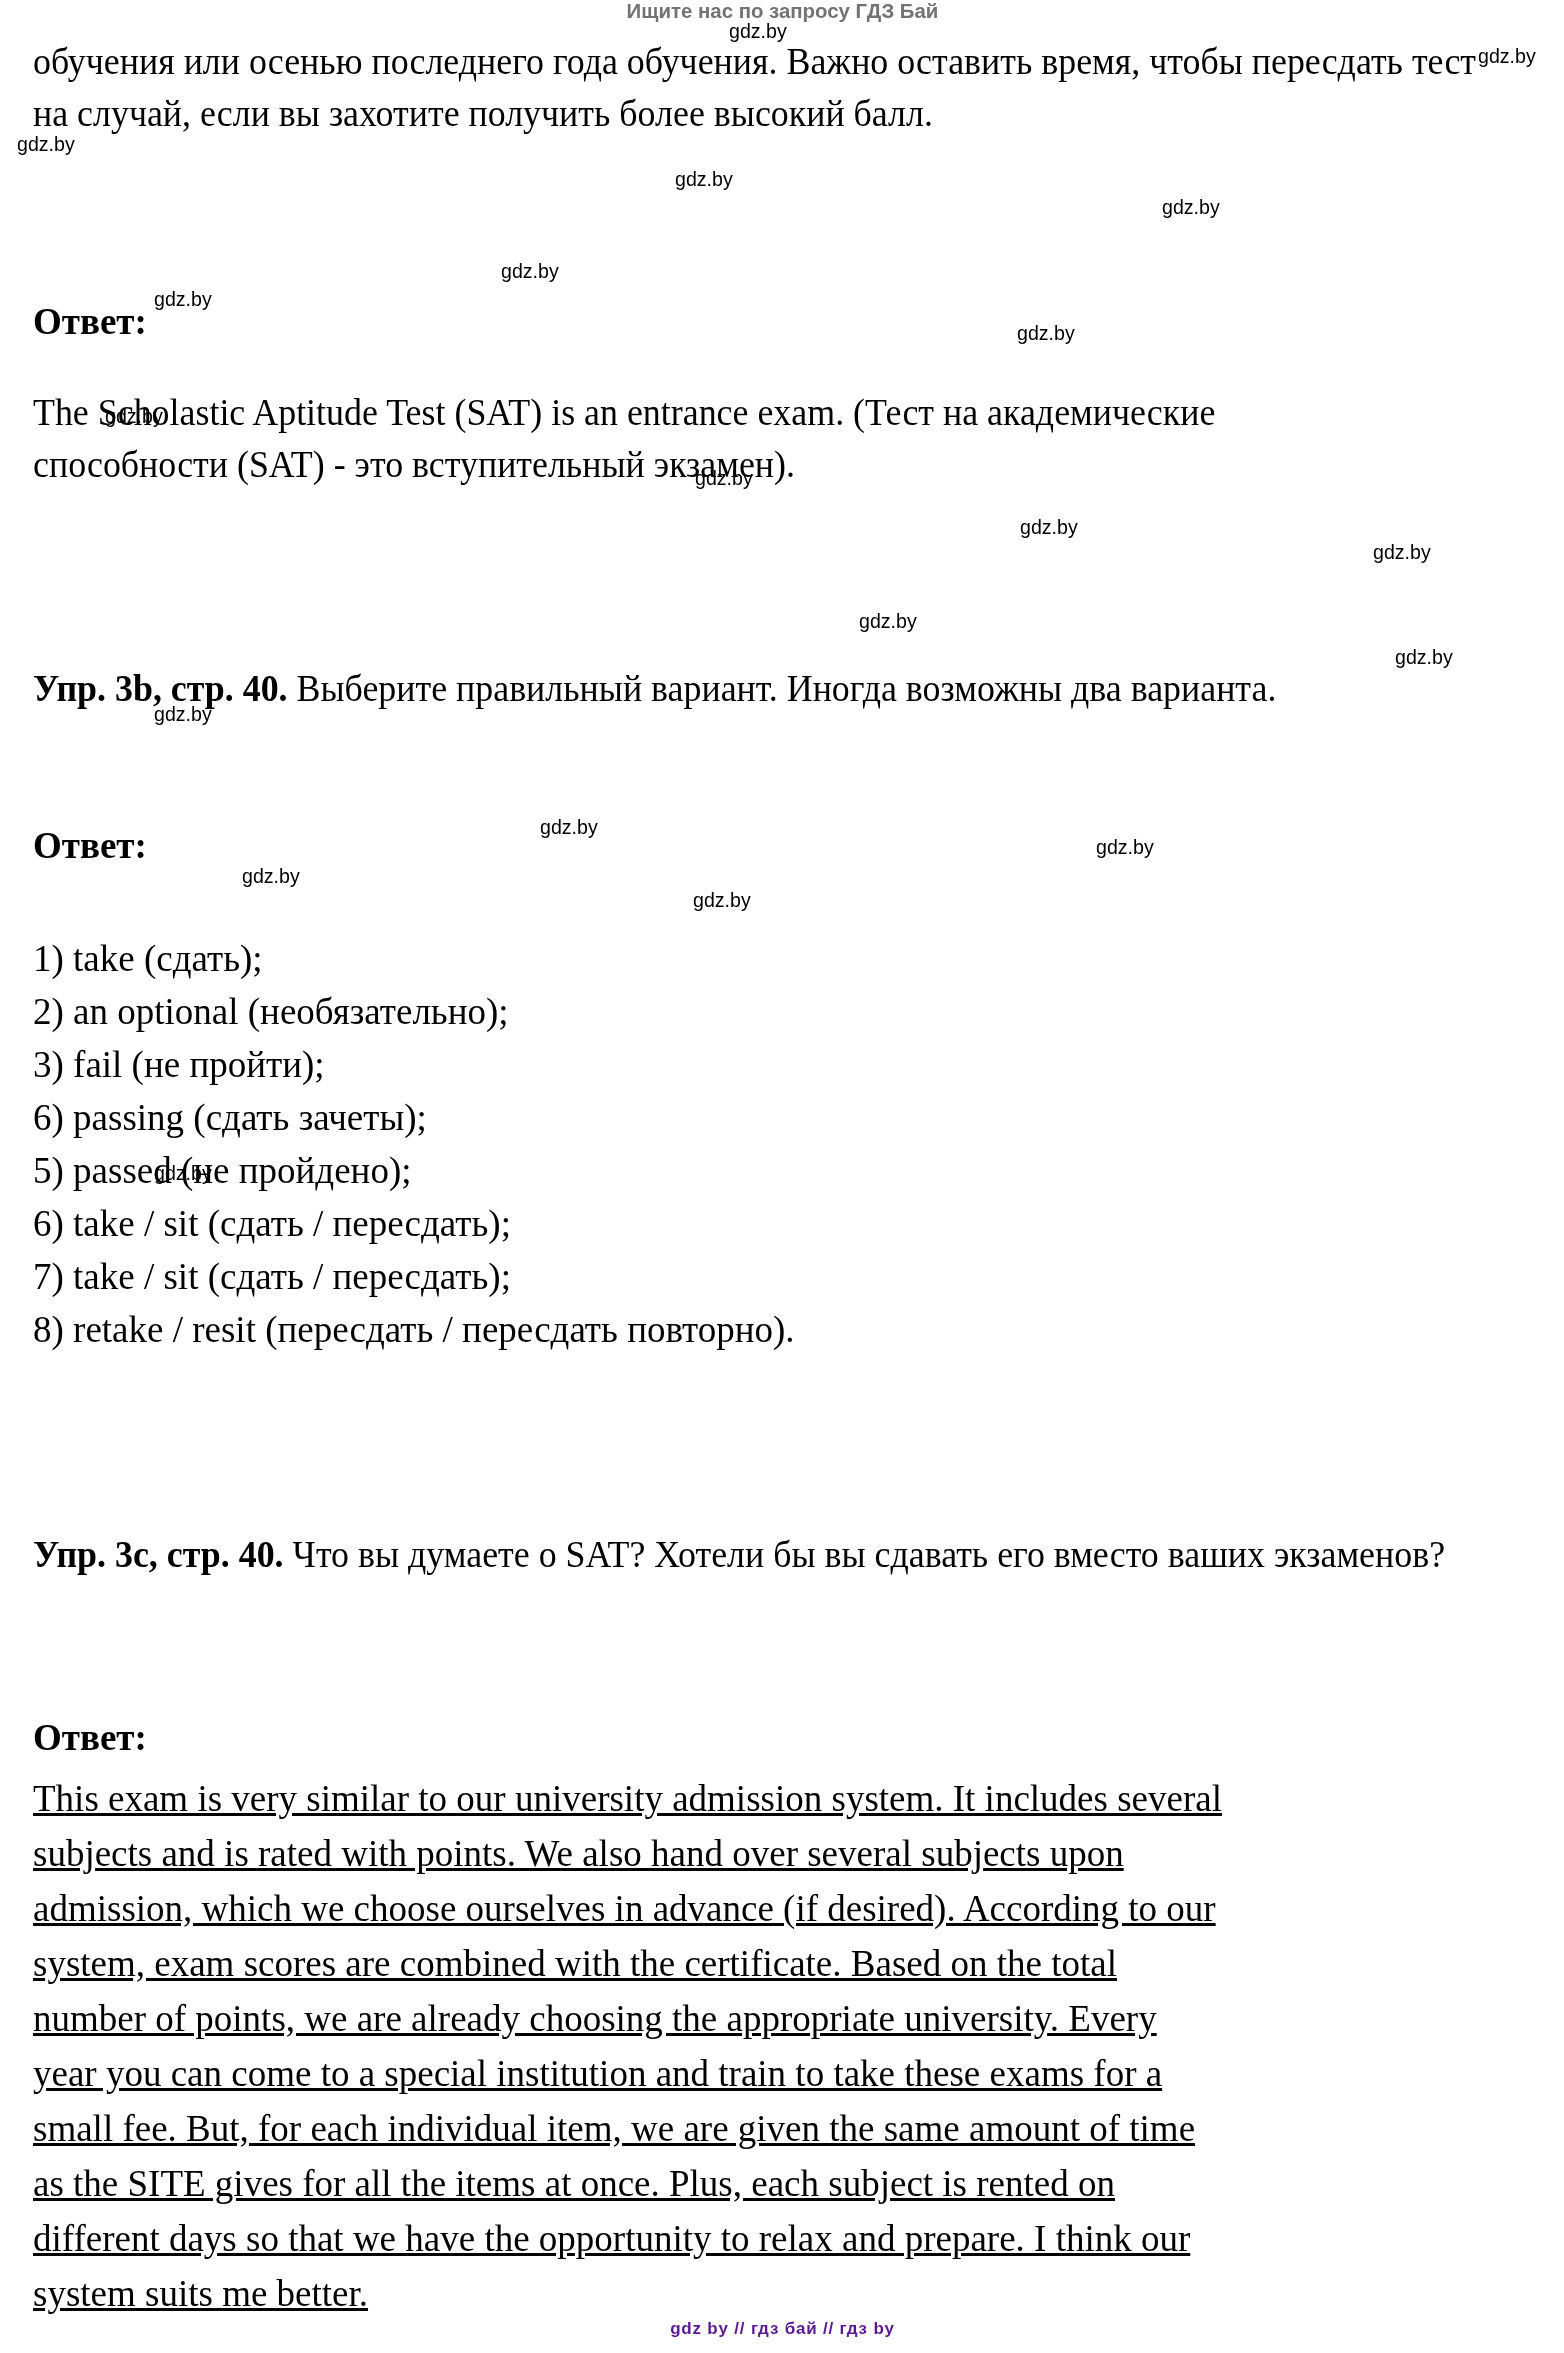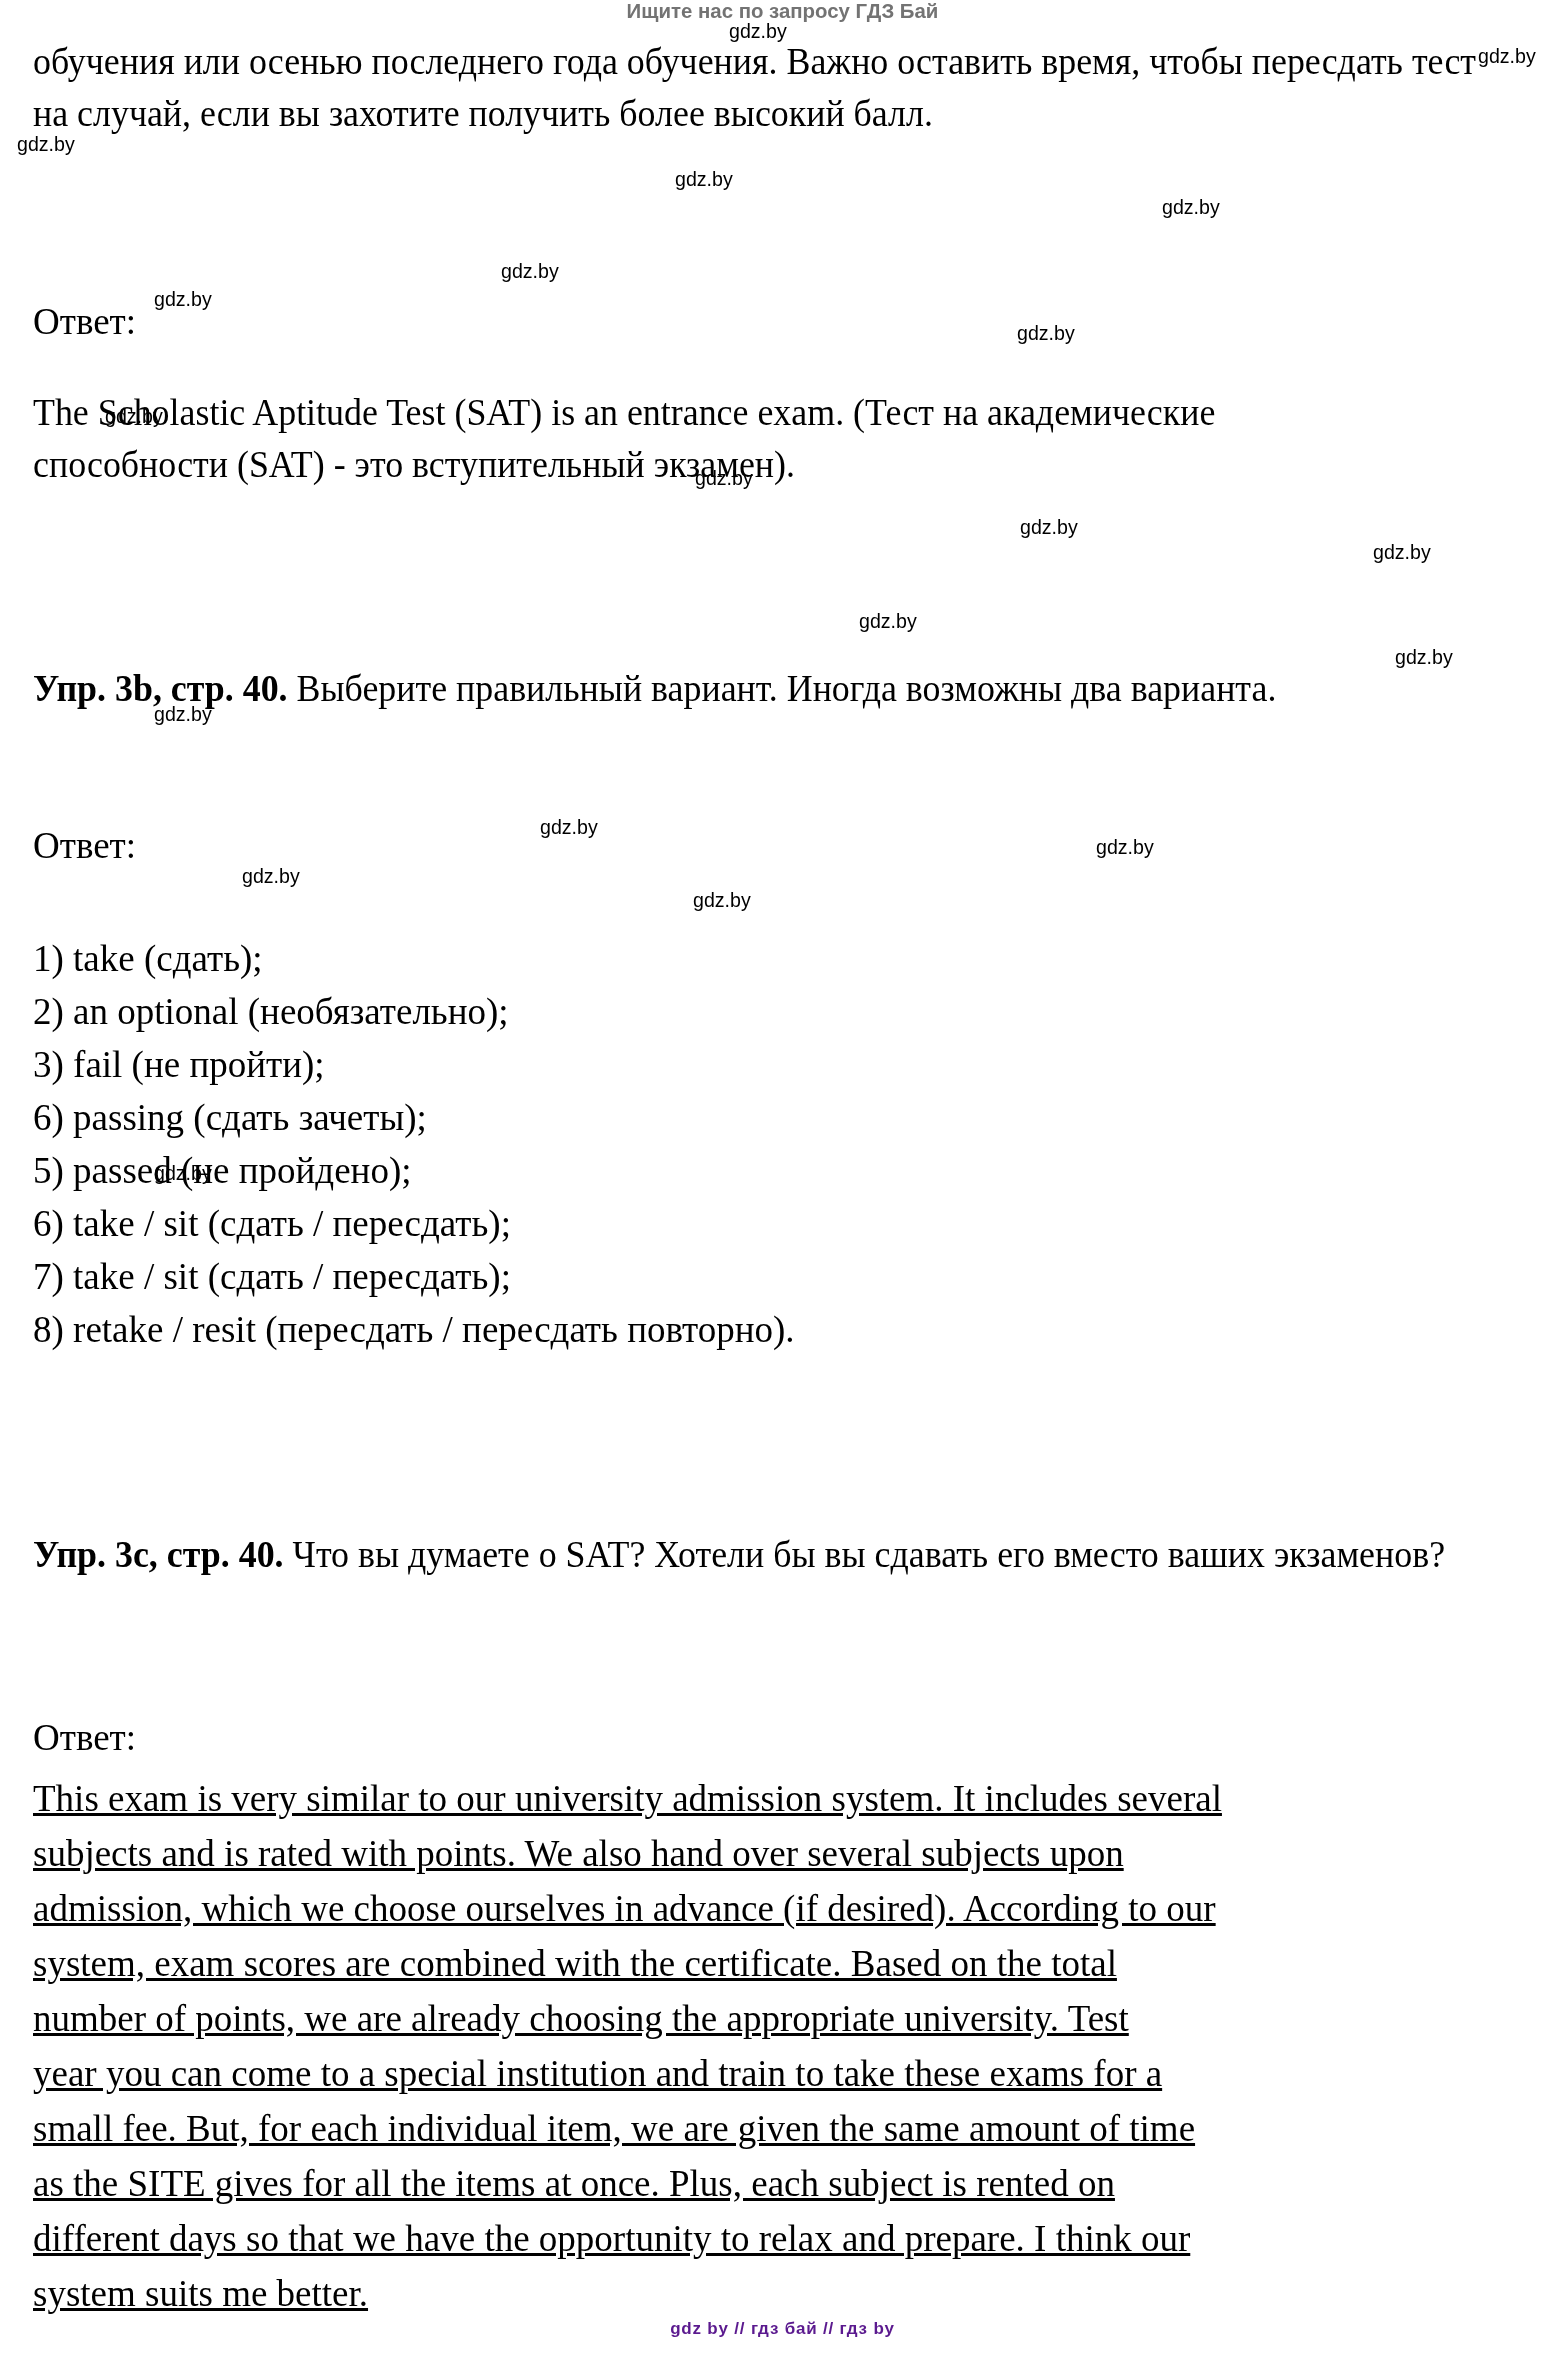--- a/index.html
+++ b/index.html
@@ -74,7 +74,7 @@
     position: absolute;
     font-family: "Liberation Serif", serif;
     font-size: 37px;
-    font-weight: normal;
+    font-weight: bold;
     line-height: 47px;
   }
 

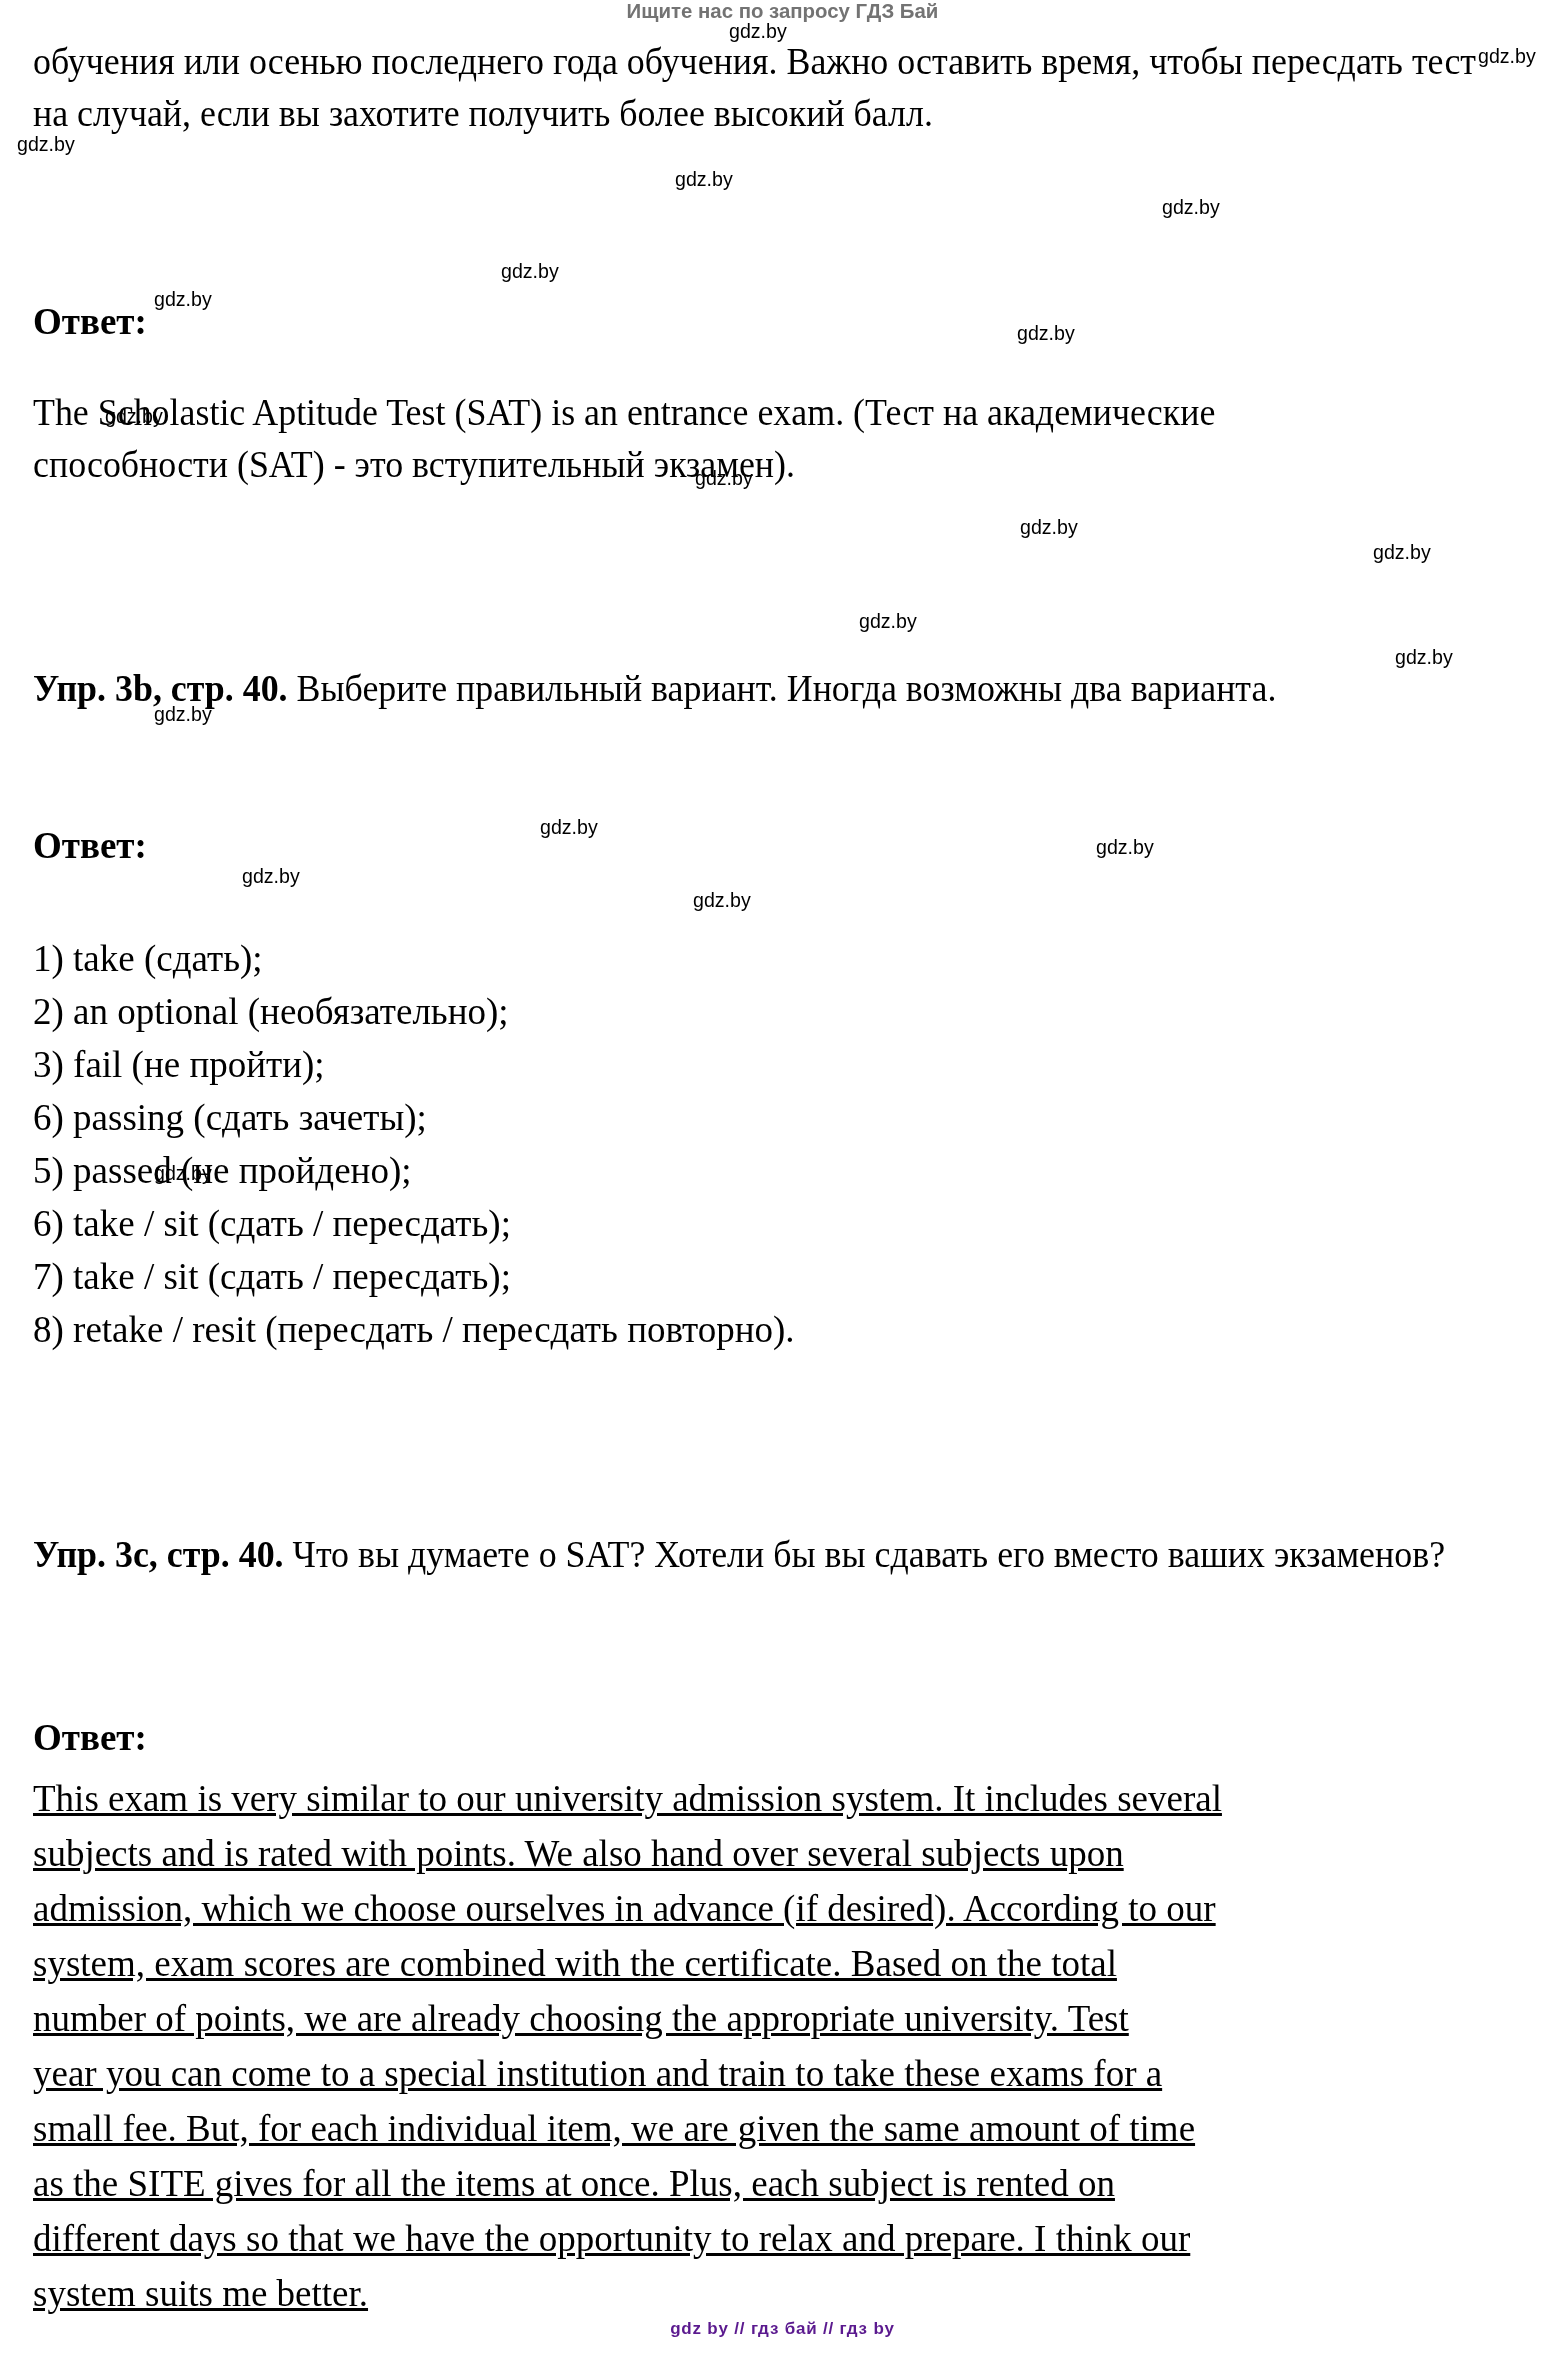--- a/index.html
+++ b/index.html
@@ -156,7 +156,7 @@
       <span class="ln">subjects and is rated with points. We also hand over several subjects upon</span>
       <span class="ln">admission, which we choose ourselves in advance (if desired). According to our</span>
       <span class="ln">system, exam scores are combined with the certificate. Based on the total</span>
-      <span class="ln">number of points, we are already choosing the appropriate university. Test</span>
+      <span class="ln">number of points, we are already choosing the appropriate university. Every</span>
       <span class="ln">year you can come to a special institution and train to take these exams for a</span>
       <span class="ln">small fee. But, for each individual item, we are given the same amount of time</span>
       <span class="ln">as the SITE gives for all the items at once. Plus, each subject is rented on</span>

